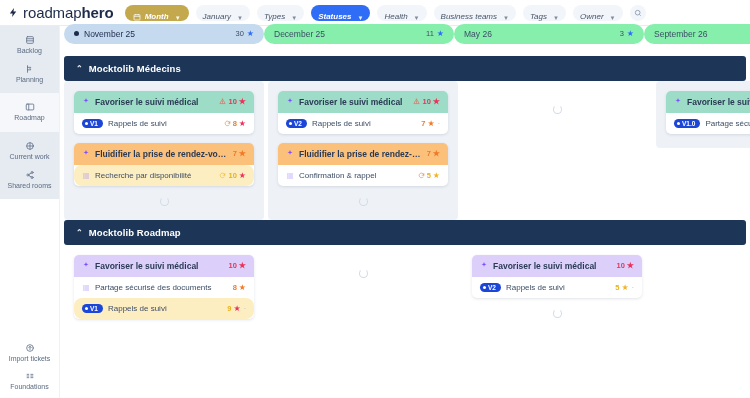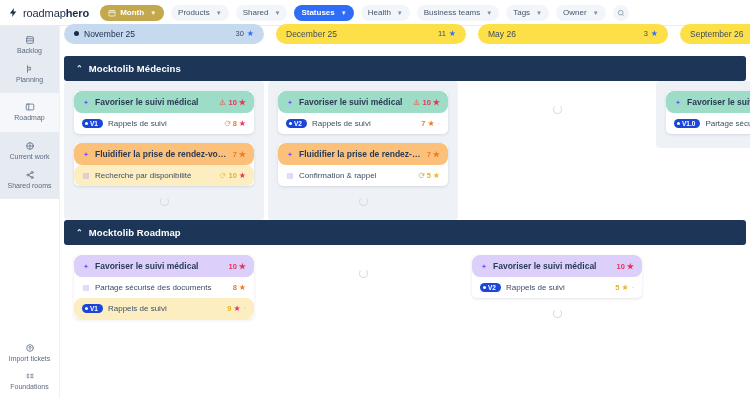--- a/index.html
+++ b/index.html
@@ -23,7 +23,7 @@
   }
   .brand { display: flex; align-items: center; gap: 4px; margin-right: 4px; }
   .brand-mark { width: 11px; height: 11px; color: #1d2b4a; display:block; }
-  .brand-text { font-size: 11px; letter-spacing: -0.1px; color: #1d2b4a; white-space: nowrap; }
+  .brand-text { font-size: 15px; letter-spacing: -0.1px; color: #1d2b4a; white-space: nowrap; }
   .brand-text b { font-weight: 700; }
 
   .pill {

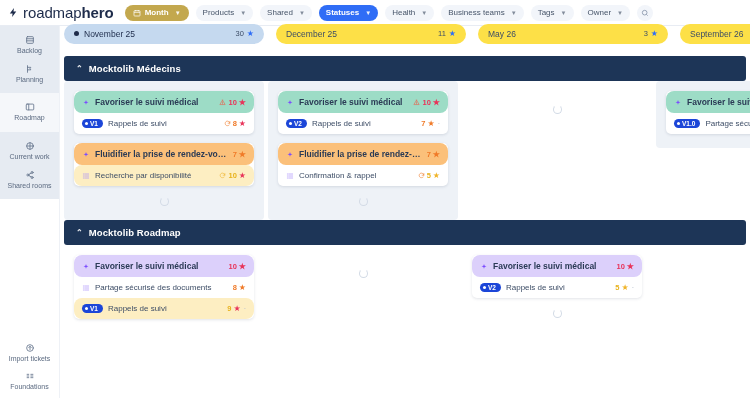--- a/index.html
+++ b/index.html
@@ -27,7 +27,7 @@
   .brand-text b { font-weight: 700; }
 
   .pill {
-    display: flex; align-items: center; gap: 4px;
+    display: flex; align-items: flex-end; gap: 4px;
     height: 16px; padding: 0 7px;
     border-radius: 9px;
     font-size: 8px;
@@ -35,6 +35,7 @@
     background: #f2f5fa;
     color: #475569;
     cursor: pointer;
+    font-style: italic;
   }
   .pill .chev { font-size: 6px; opacity: .65; margin-left: 2px; }
   .pill.month { background: #bfa martial; }

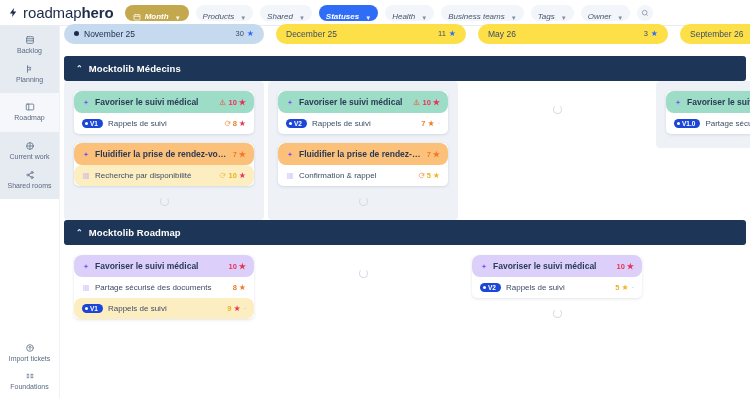--- a/index.html
+++ b/index.html
@@ -231,7 +231,7 @@
 
     <div id="filter-pills" style="display:flex;gap:7px;align-items:center;">
         <div class="pill">
-          <span>Products</span>
+          <span>January</span>
           <span class="chev">▼</span>
         </div>
         <div class="pill">

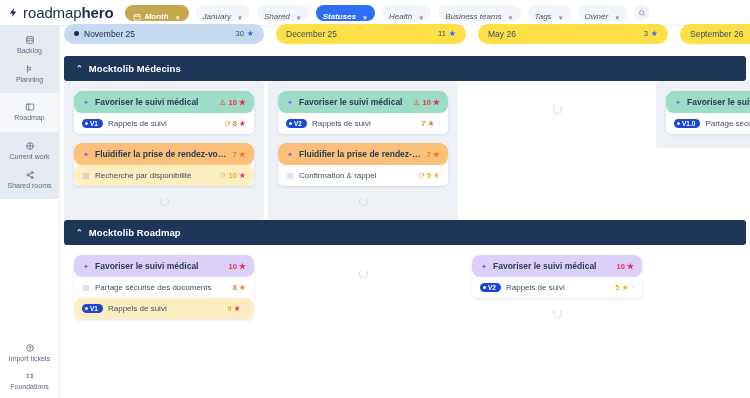--- a/index.html
+++ b/index.html
@@ -235,7 +235,7 @@
           <span class="chev">▼</span>
         </div>
         <div class="pill">
-          <span>Shared</span>
+          <span>Types</span>
           <span class="chev">▼</span>
         </div>
         <div class="pill statuses">

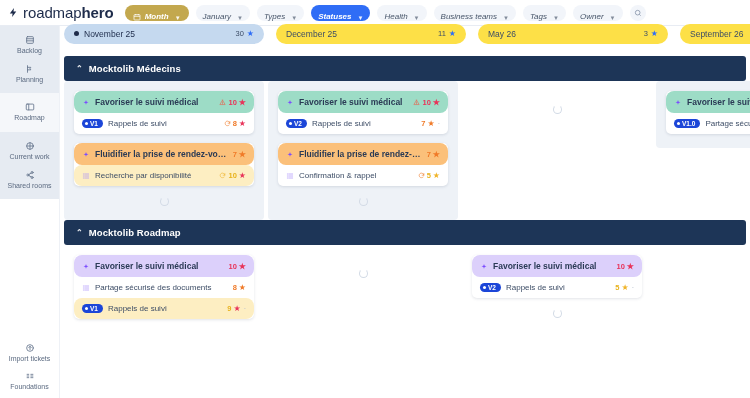--- a/index.html
+++ b/index.html
@@ -88,7 +88,7 @@
   .timeline {
     height: 30px; min-height: 30px;
     display: flex; align-items: center;
-    gap: 12px; padding: 5px 4px 20px 4px;
+    gap: 0; padding: 5px 4px 20px 4px;
     background: #ffffff;
     justify-content: space-between;
   }

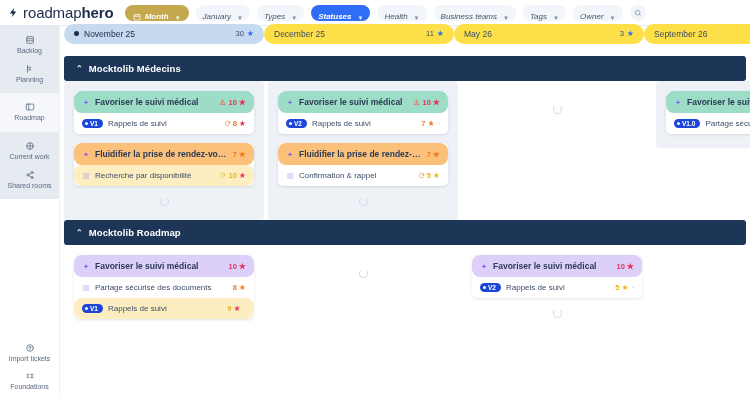--- a/index.html
+++ b/index.html
@@ -97,7 +97,7 @@
     display: flex; align-items: center;
     padding: 0 10px;
     font-size: 8.5px;
-    background: #fde047;
+    background: #86efac;
     color: #3d4d66;
     position: relative;
     cursor: pointer;

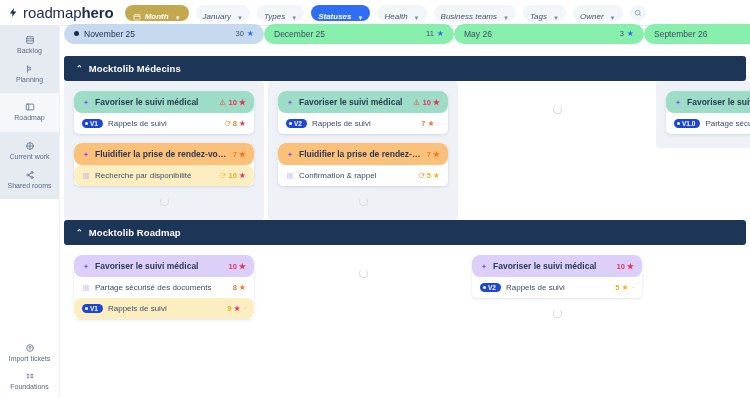--- a/index.html
+++ b/index.html
@@ -146,13 +146,12 @@
     cursor: pointer;
   }
   .card-head {
-    display: flex; align-items: flex-end;
+    display: flex; align-items: flex-start;
     gap: 5px;
     padding: 6px 8px;
     font-size: 8.5px; font-weight: 700;
     color: #2a3a55;
     white-space: nowrap;
-    border-radius: 8px;
   }
   .card-head.green { background: #9ddcc6; }
   .card-head.orange { background: #fbc07a; }

